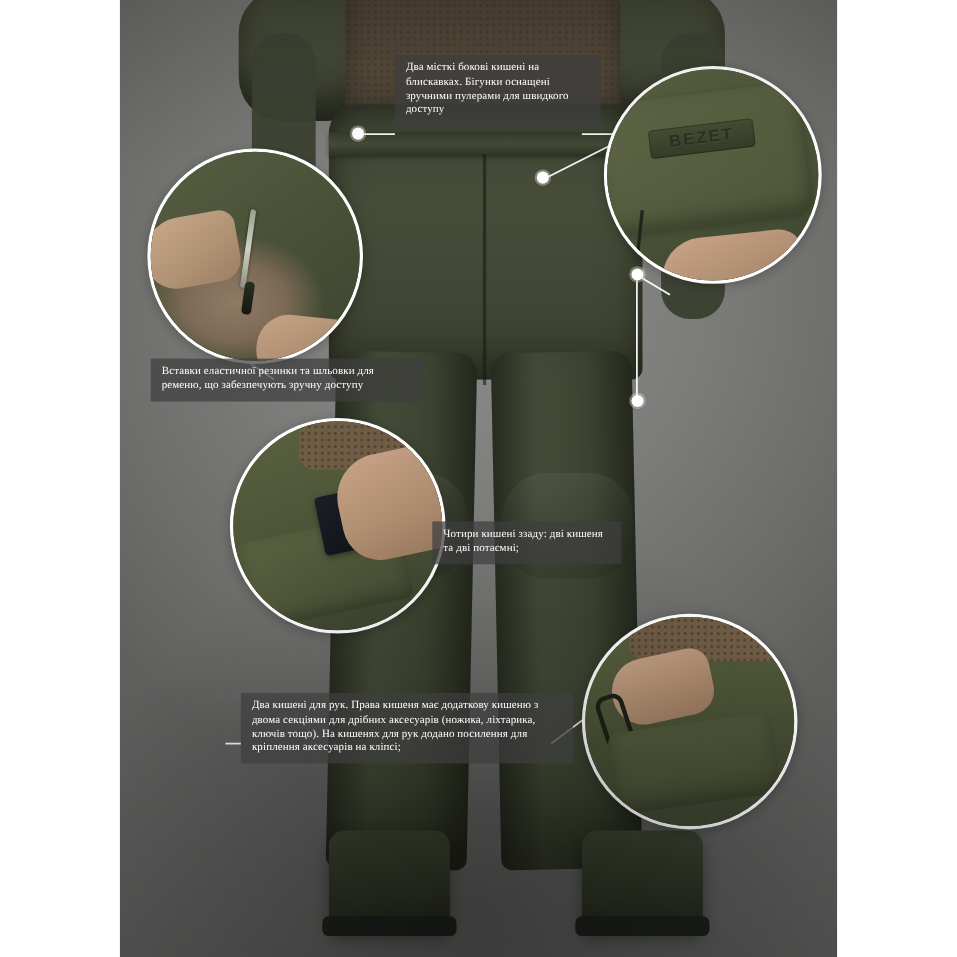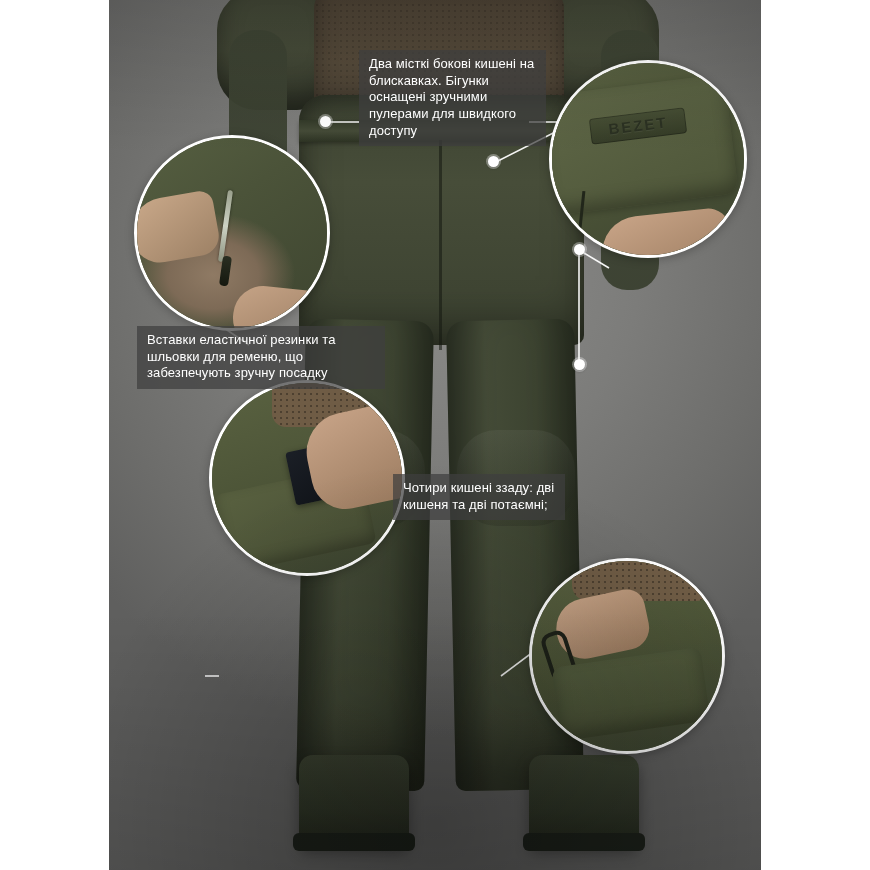--- a/index.html
+++ b/index.html
@@ -269,11 +269,11 @@
     position: absolute;
     background: rgba(62,62,62,0.72);
     color: #ffffff;
-    font-size: 13px;
+    font-size: 10px;
     line-height: 1.28;
     padding: 6px 10px 7px 10px;
     letter-spacing: .1px;
-    font-family: Liberation Sans, sans-serif;
+    font-family: Liberation Serif, serif;
   }
 </style>
 </head>

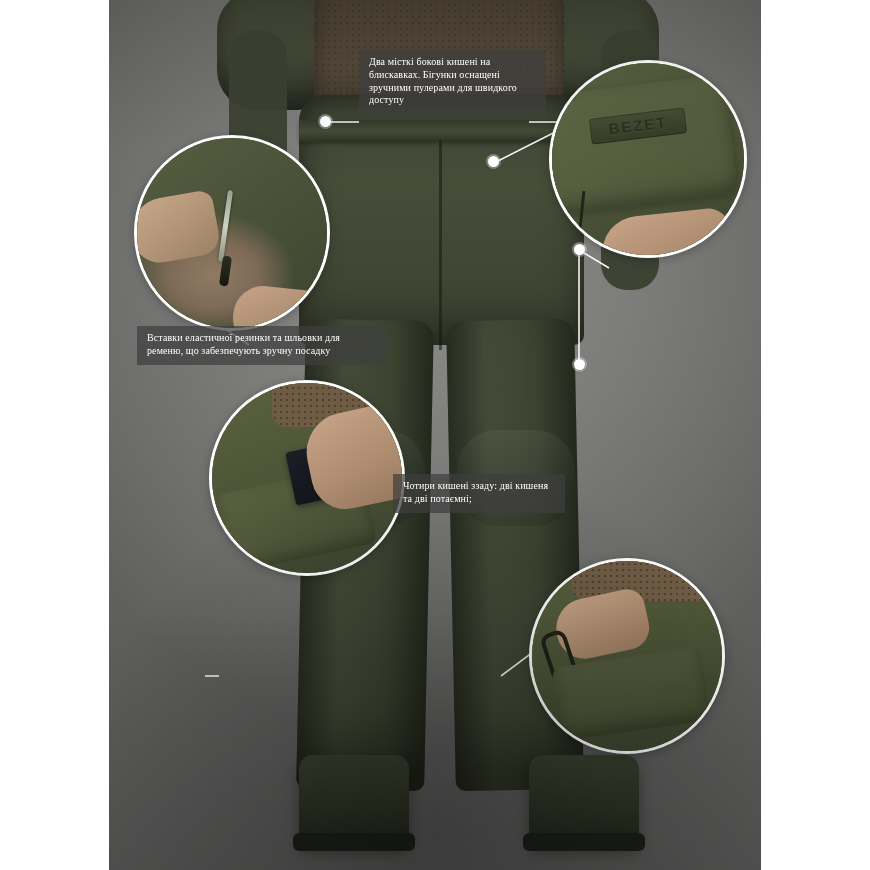--- a/index.html
+++ b/index.html
@@ -365,7 +365,7 @@
 
   <div class="caption" style="left:359px; top:50px; width:167px;">Два місткі бокові кишені на блискавках. Бігунки оснащені зручними пулерами для швидкого доступу</div>
 
-  <div class="caption" style="left:137px; top:326px; width:228px;">Вставки еластичної резинки та шльовки для ременю, що забезпечують зручну посадку</div>
+  <div class="caption" style="left:137px; top:326px; width:228px;">Вставки еластичної резинки та шльовки для ременю, що забезпечують зручну доступу</div>
 
   <div class="caption" style="left:393px; top:474px; width:152px;">Чотири кишені ззаду: дві кишеня та дві потаємні;</div>
 

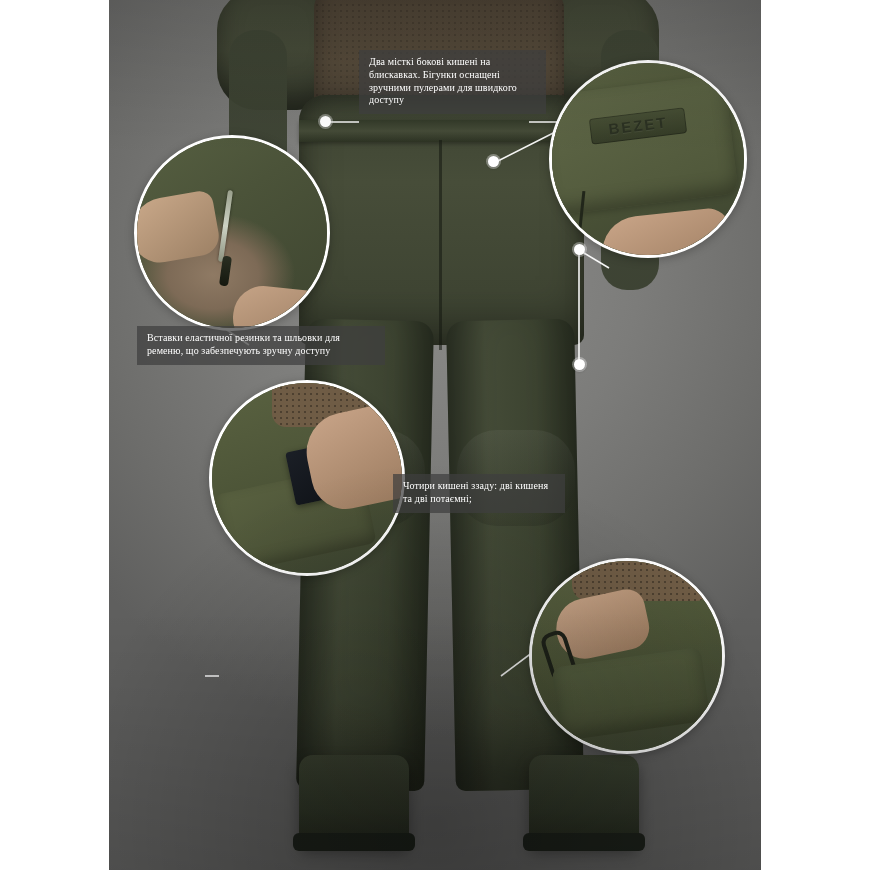--- a/index.html
+++ b/index.html
@@ -369,6 +369,7 @@
 
   <div class="caption" style="left:393px; top:474px; width:152px;">Чотири кишені ззаду: дві кишеня та дві потаємні;</div>
 
+  <div class="caption" style="left:219px; top:630px; width:282px;">Два кишені для рук. Права кишеня має додаткову кишеню з двома секціями для дрібних аксесуарів (ножика, ліхтарика, ключів тощо). На кишенях для рук додано посилення для кріплення аксесуарів на кліпсі;</div>
 
 </div>
 

